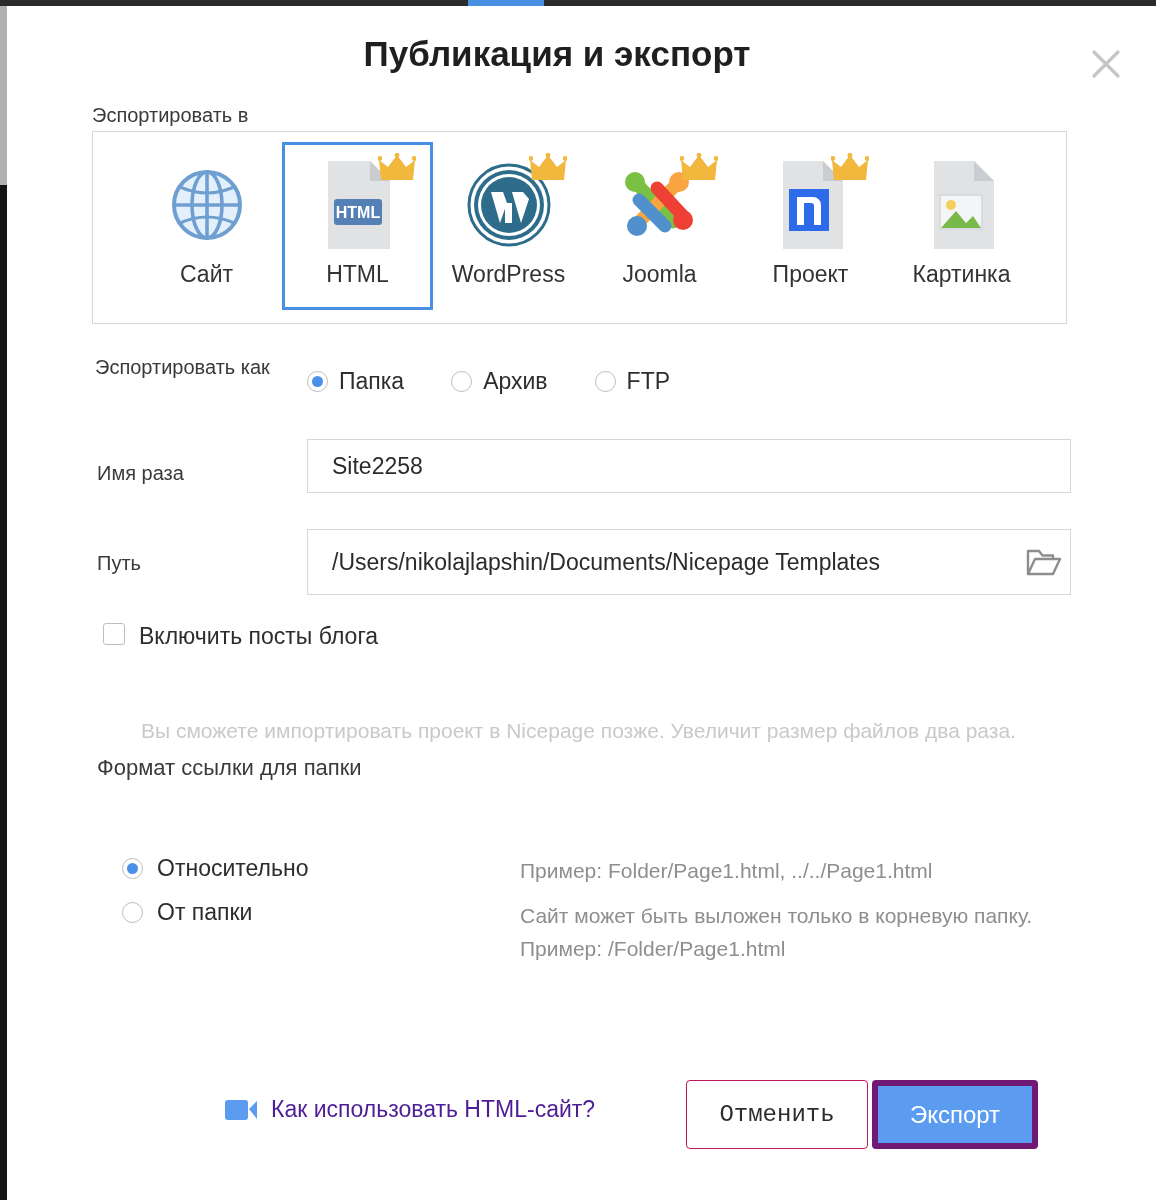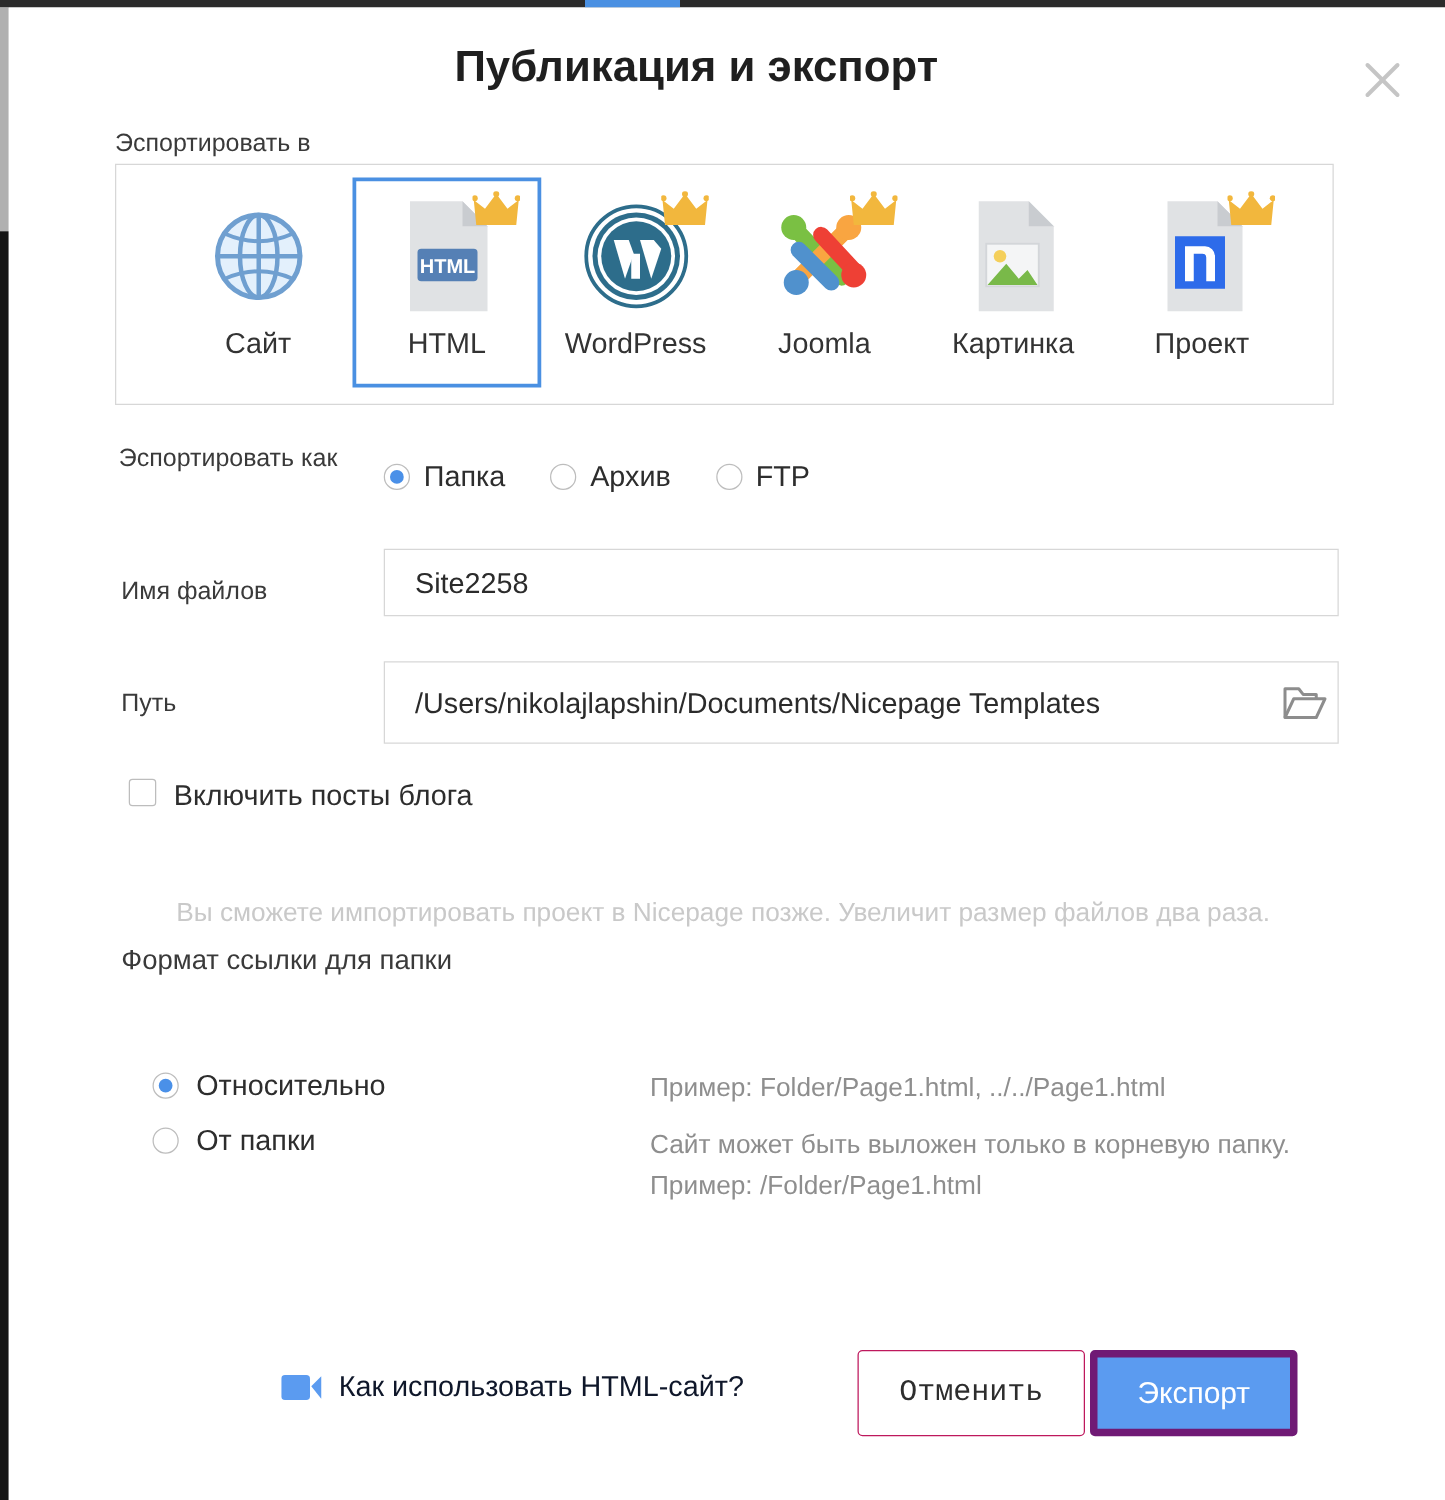--- a/index.html
+++ b/index.html
@@ -439,6 +439,26 @@
       </div>
 
       <div class="target-card">
+        <div class="crown">
+          <svg width="38" height="30" viewBox="0 0 38 30">
+            <path d="M3 27 L1 7 L10 14 L19 2 L28 14 L37 7 L35 27 Z" fill="#f2b73d"></path>
+            <circle cx="1.8" cy="5.5" r="2.4" fill="#f2b73d"></circle>
+            <circle cx="36.2" cy="5.5" r="2.4" fill="#f2b73d"></circle>
+            <circle cx="19" cy="2.2" r="2.4" fill="#f2b73d"></circle>
+          </svg>
+        </div>
+        <div class="target-icon">
+          <svg width="84" height="96" viewBox="0 0 84 96">
+            <path d="M14 4 H54 L74 24 V92 H14 Z" fill="#e0e2e4"></path>
+            <path d="M54 4 L74 24 H54 Z" fill="#c9ccd0"></path>
+            <rect x="20" y="32" width="40" height="42" fill="#2d6bea"></rect>
+            <path d="M28 68 V40 h16 a8 8 0 0 1 8 8 v20 h-7 V49 a3 3 0 0 0 -3 -3 h-7 v22 Z" fill="#ffffff"></path>
+          </svg>
+        </div>
+        <div class="target-label">Проект</div>
+      </div>
+
+      <div class="target-card">
         <div class="target-icon">
           <svg width="84" height="96" viewBox="0 0 84 96">
             <path d="M14 4 H54 L74 24 V92 H14 Z" fill="#e0e2e4"></path>
@@ -449,26 +469,6 @@
           </svg>
         </div>
         <div class="target-label">Картинка</div>
-      </div>
-
-      <div class="target-card">
-        <div class="crown">
-          <svg width="38" height="30" viewBox="0 0 38 30">
-            <path d="M3 27 L1 7 L10 14 L19 2 L28 14 L37 7 L35 27 Z" fill="#f2b73d"></path>
-            <circle cx="1.8" cy="5.5" r="2.4" fill="#f2b73d"></circle>
-            <circle cx="36.2" cy="5.5" r="2.4" fill="#f2b73d"></circle>
-            <circle cx="19" cy="2.2" r="2.4" fill="#f2b73d"></circle>
-          </svg>
-        </div>
-        <div class="target-icon">
-          <svg width="84" height="96" viewBox="0 0 84 96">
-            <path d="M14 4 H54 L74 24 V92 H14 Z" fill="#e0e2e4"></path>
-            <path d="M54 4 L74 24 H54 Z" fill="#c9ccd0"></path>
-            <rect x="20" y="32" width="40" height="42" fill="#2d6bea"></rect>
-            <path d="M28 68 V40 h16 a8 8 0 0 1 8 8 v20 h-7 V49 a3 3 0 0 0 -3 -3 h-7 v22 Z" fill="#ffffff"></path>
-          </svg>
-        </div>
-        <div class="target-label">Проект</div>
       </div>
 
     </div>

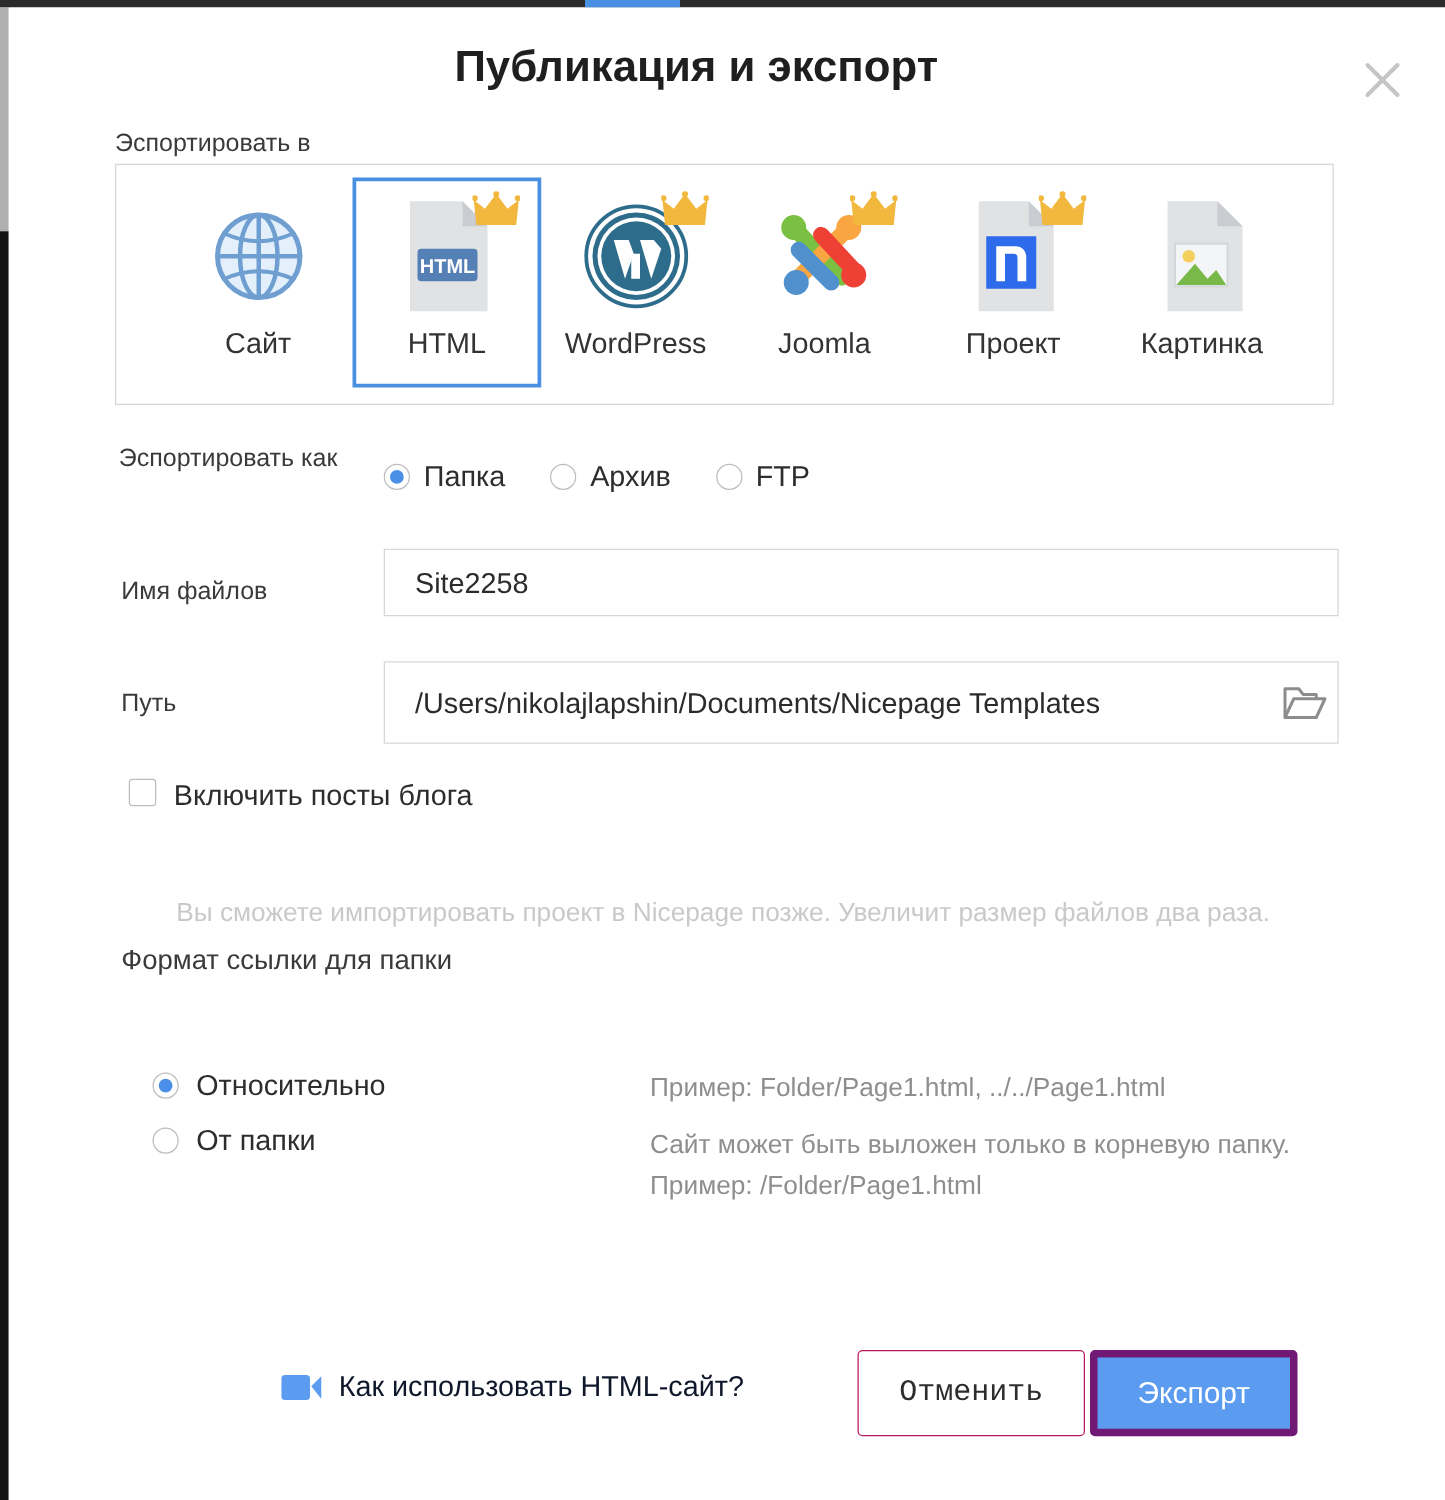--- a/index.html
+++ b/index.html
@@ -161,7 +161,7 @@
     left: 300px;
     display: flex;
     align-items: center;
-    gap: 0px;
+    gap: 11px;
   }
   .radio-opt {
     display: flex;

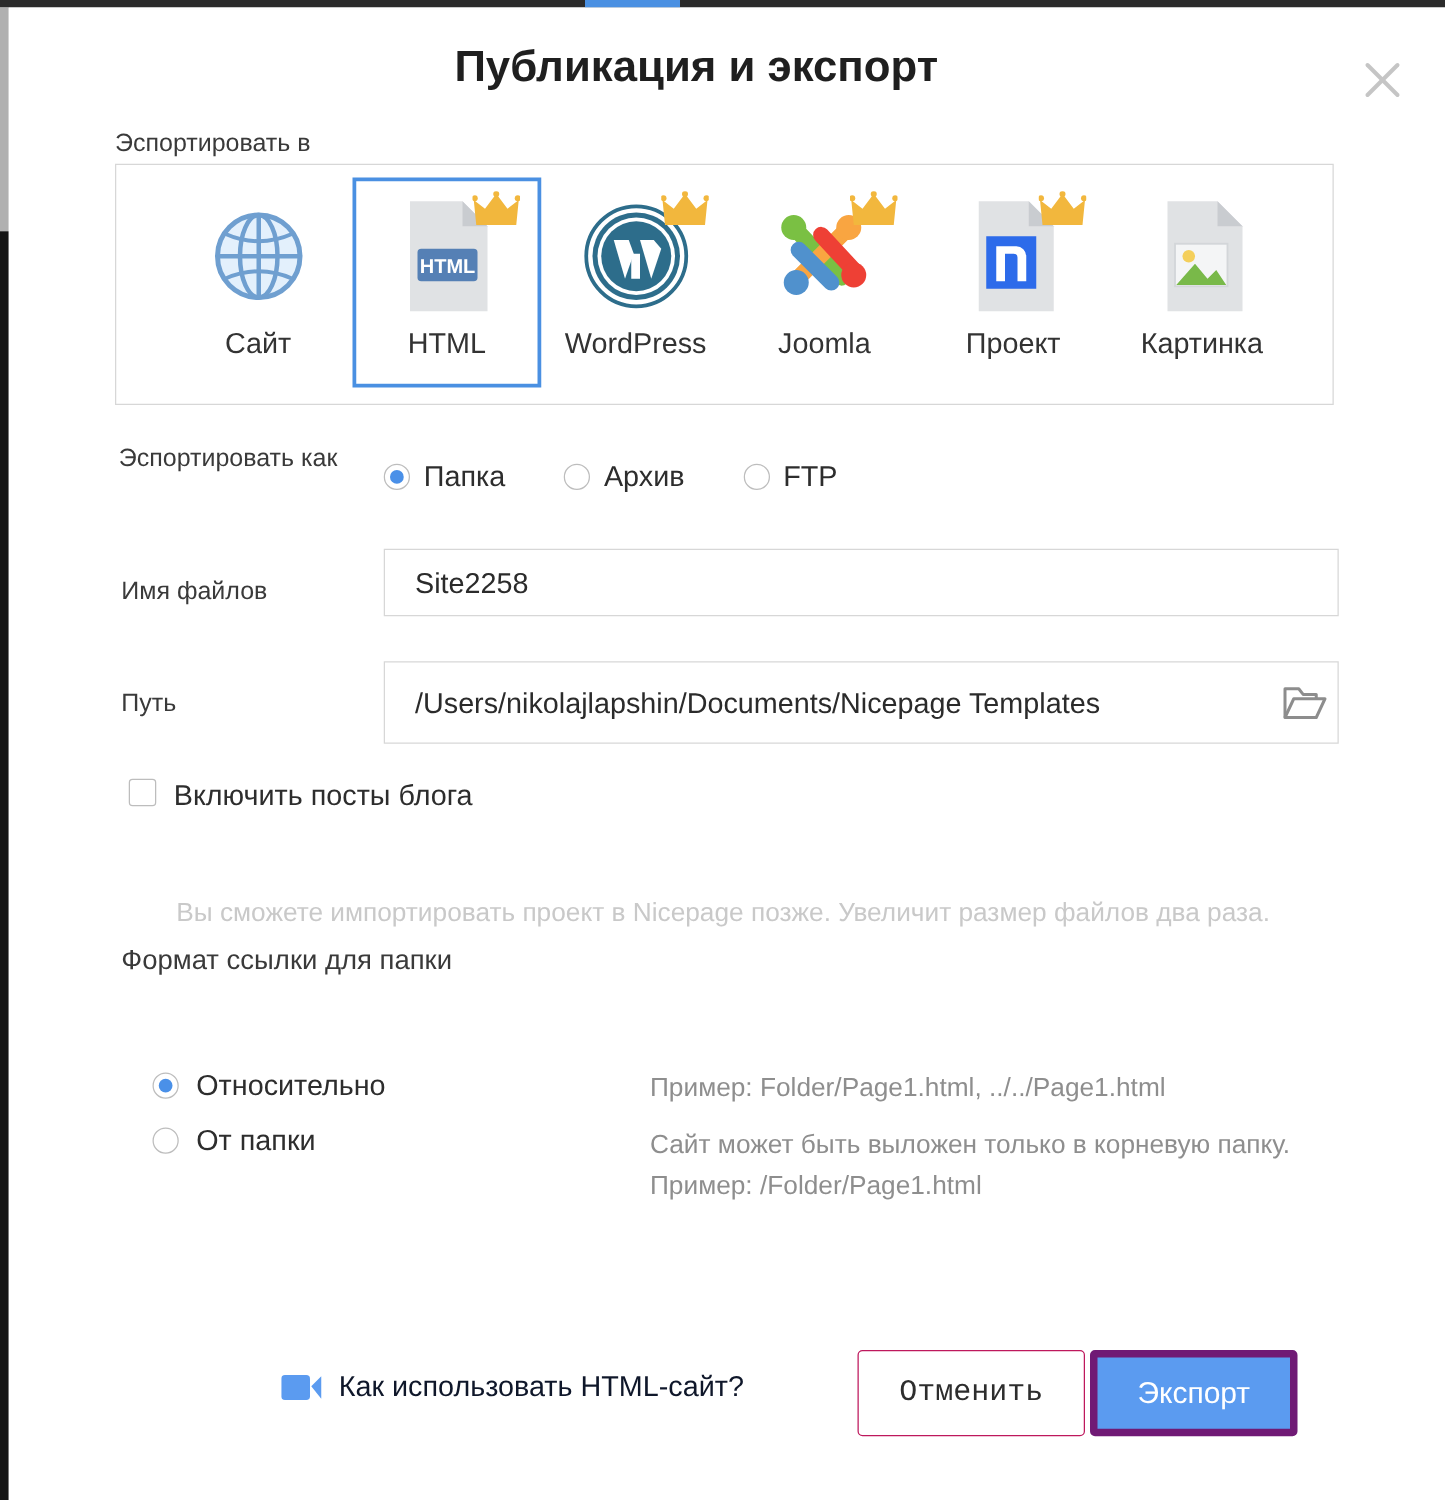--- a/index.html
+++ b/index.html
@@ -490,7 +490,7 @@
     </div>
   </div>
 
-  <div class="field-label folder-name-label">Имя файлов</div>
+  <div class="field-label folder-name-label">Имя раза</div>
   <div class="field-box folder-name-box">
     <span class="field-value">Site2258</span>
   </div>

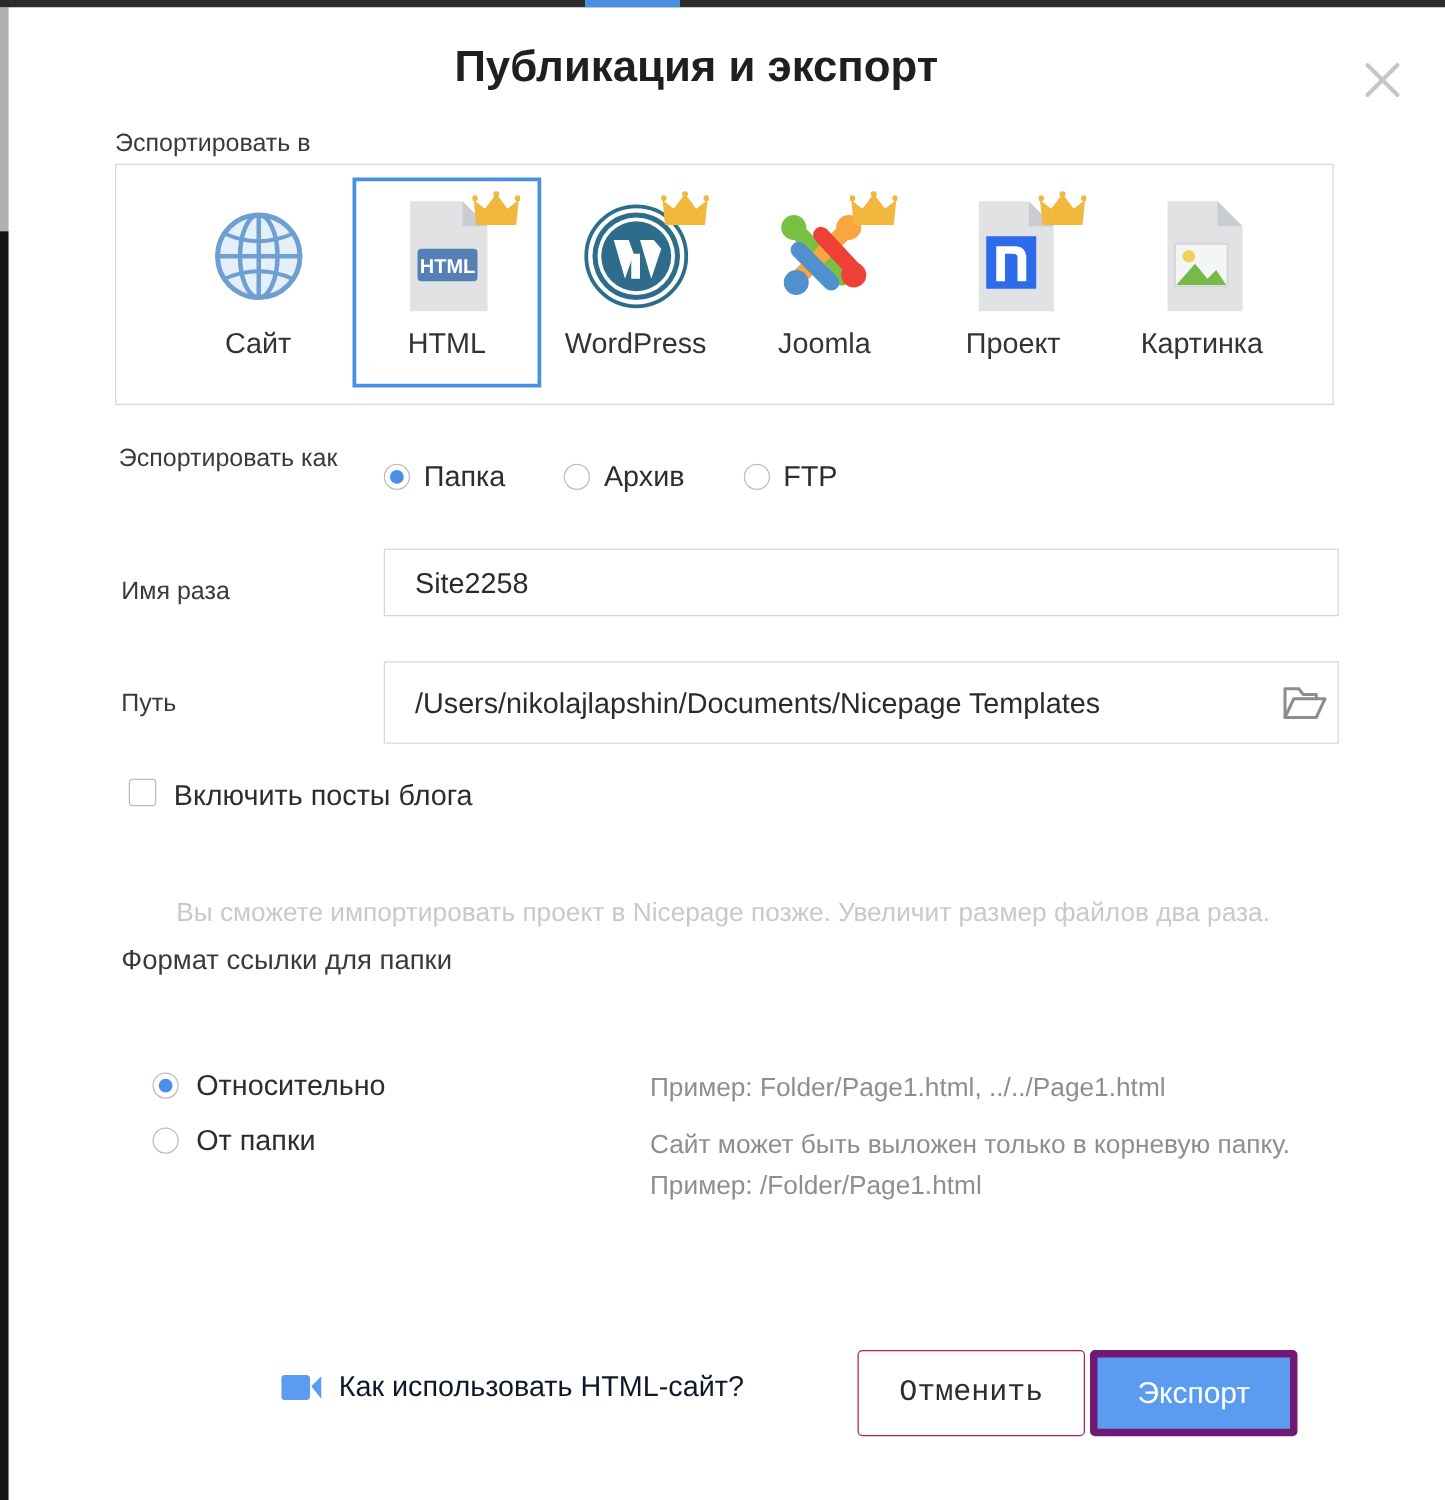--- a/index.html
+++ b/index.html
@@ -303,7 +303,7 @@
     cursor: pointer;
   }
   .video-icon { margin-right: 13px; display: flex; }
-  .help-text { font-size: 23px; color: #0f172a; text-align: center; }
+  .help-text { font-size: 23px; color: #4c1d95; text-align: center; }
   .btn {
     position: absolute;
     top: 1074px;

